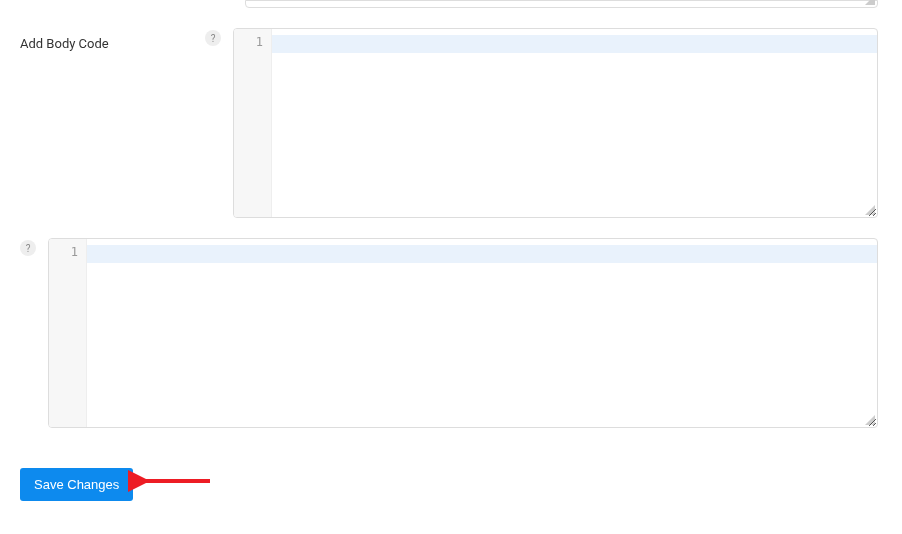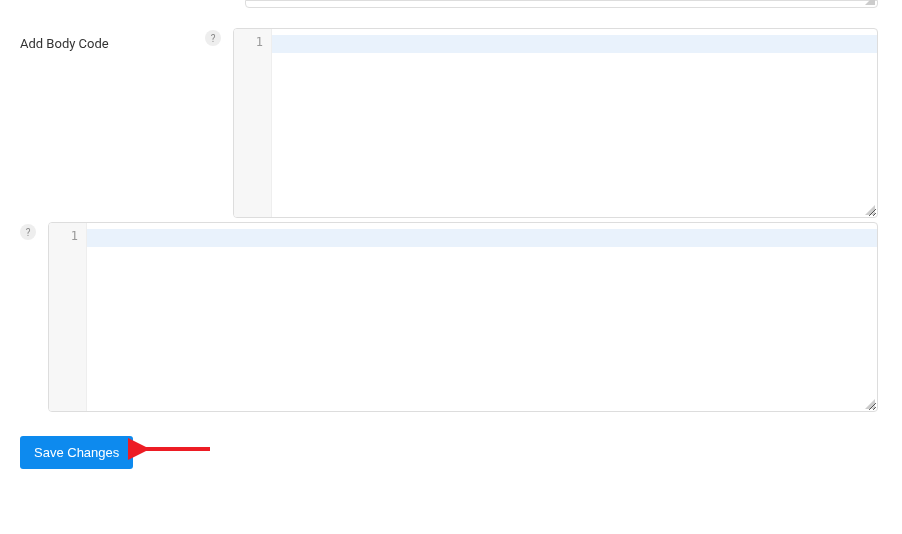--- a/index.html
+++ b/index.html
@@ -18,7 +18,7 @@
     .form-row {
       display: flex;
       align-items: flex-start;
-      margin-bottom: 4px;
+      margin-bottom: 20px;
       padding-left: 20px;
     }
     .form-label-col {

